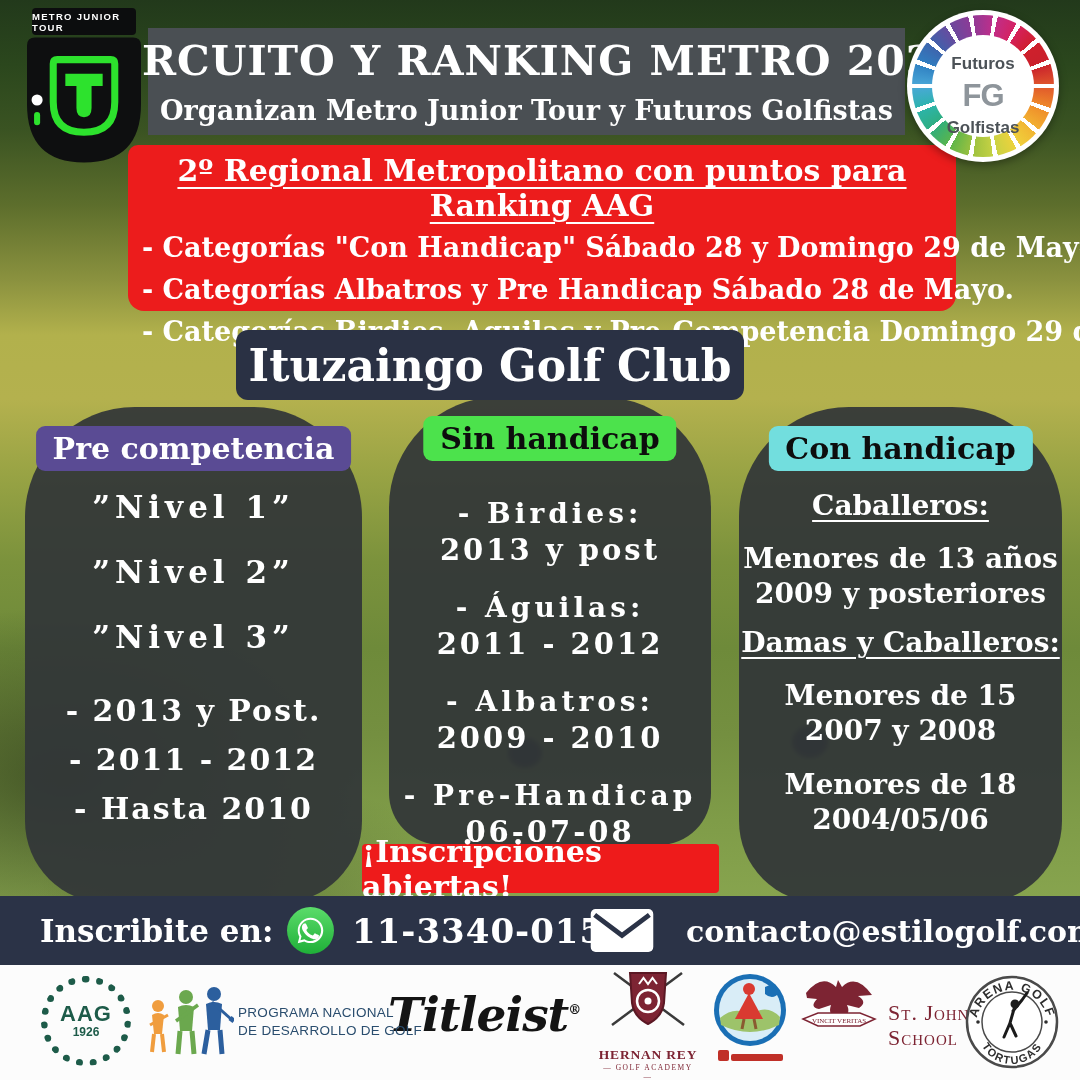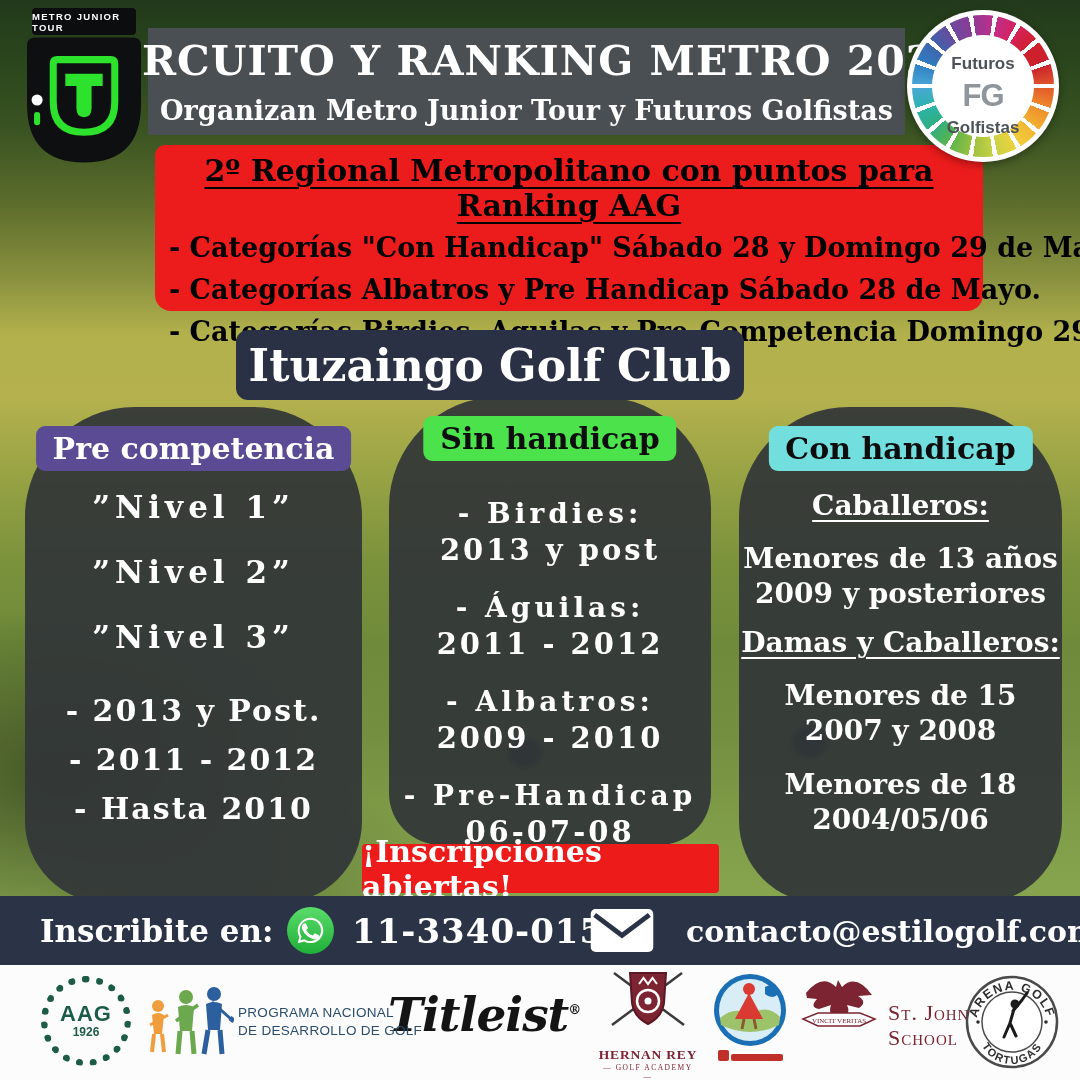--- a/index.html
+++ b/index.html
@@ -44,7 +44,7 @@
 
   
   .announce{position:absolute;left:128px;top:145px;width:828px;height:166px;background:#ec1c1c;
-    border-radius:10px 10px 16px 16px;color:#000000;z-index:1;margin-left:27px;}
+    border-radius:10px 10px 16px 16px;color:#ffffff;z-index:1;}
   .a-title{margin-top:8px;text-align:center;font-weight:700;font-size:30px;
     text-decoration:underline;text-underline-offset:6px;text-decoration-thickness:2px;}
   .a-b{margin:7px 0 0 14px;font-weight:700;font-size:27px;line-height:35px;white-space:nowrap;}

